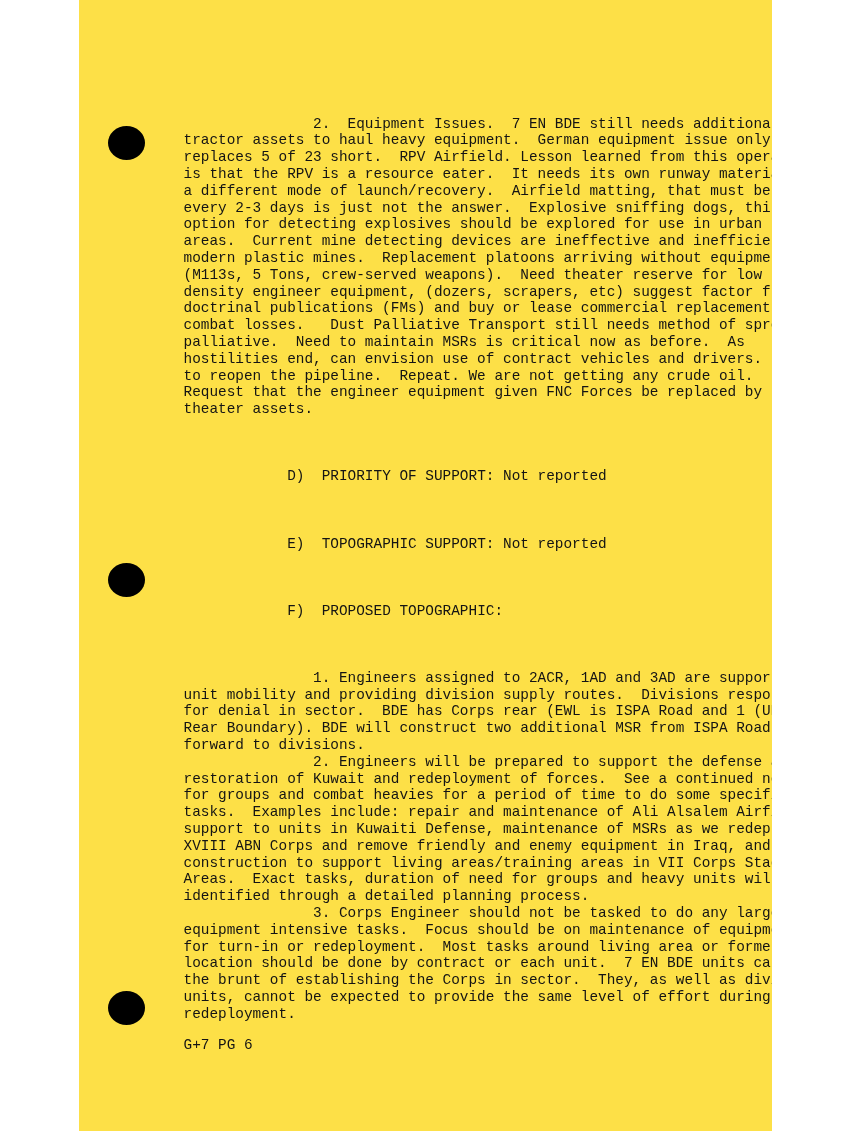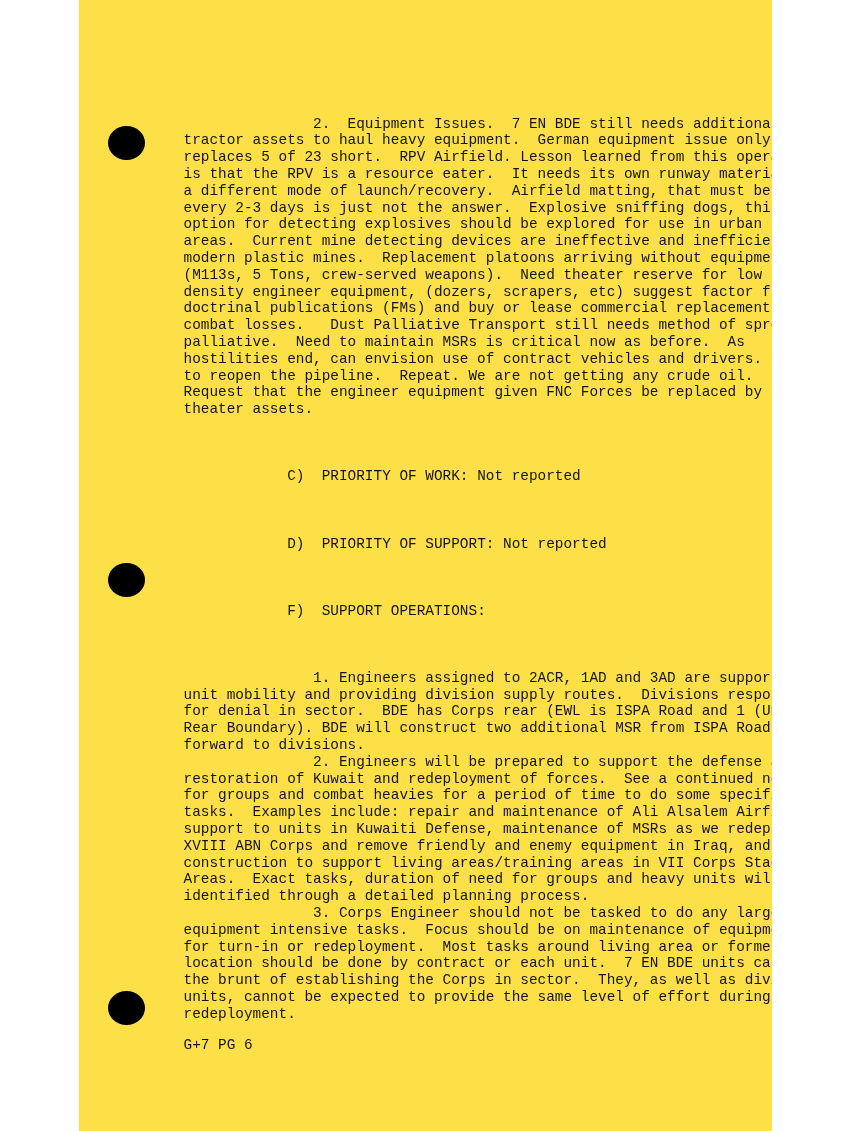--- a/index.html
+++ b/index.html
@@ -78,7 +78,6 @@
 to reopen the pipeline.  Repeat. We are not getting any crude oil.
 Request that the engineer equipment given FNC Forces be replaced by
 theater assets.</div>
-    <div class="block">            C)  PRIORITY OF WORK: Not reported</div>
     <div class="block">            D)  PRIORITY OF SUPPORT: Not reported</div>
     <div class="block">            F)  SUPPORT OPERATIONS:</div>
     <div class="block">               1. Engineers assigned to 2ACR, 1AD and 3AD are supporting

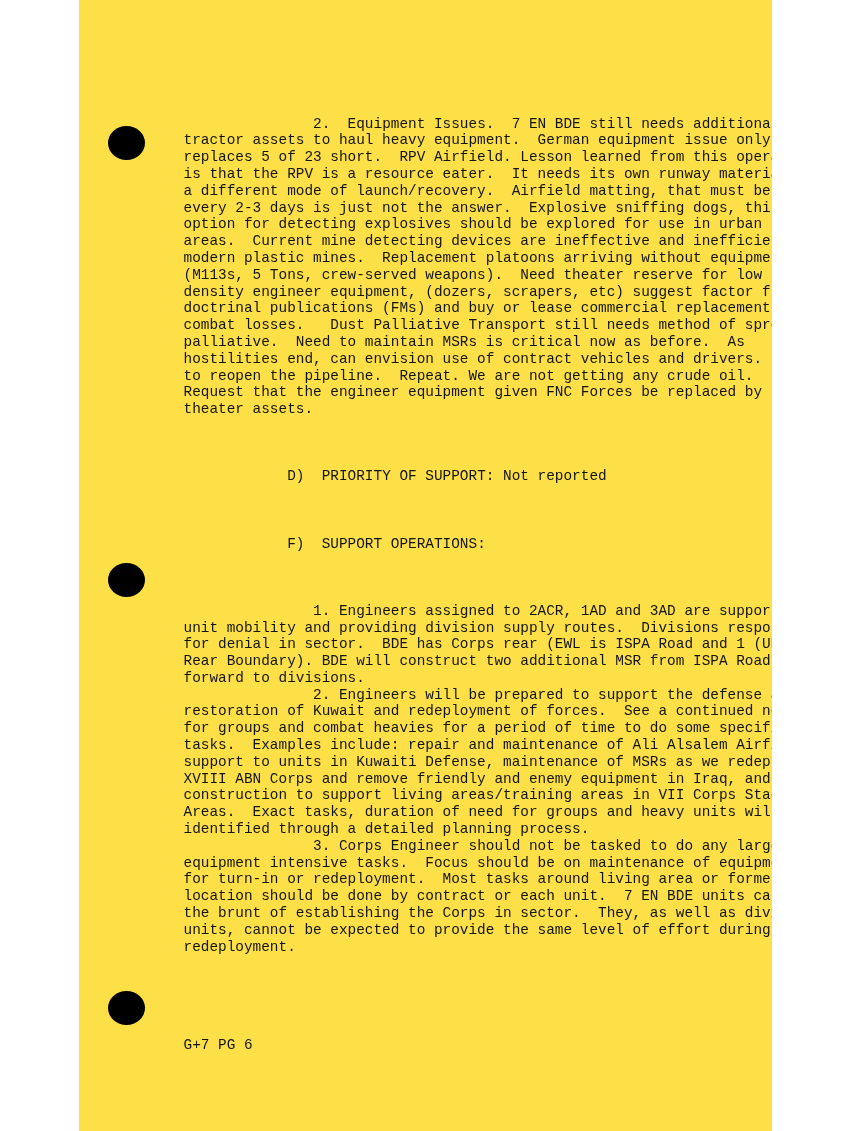--- a/index.html
+++ b/index.html
@@ -79,6 +79,7 @@
 Request that the engineer equipment given FNC Forces be replaced by
 theater assets.</div>
     <div class="block">            D)  PRIORITY OF SUPPORT: Not reported</div>
+    <div class="block">            E)  TOPOGRAPHIC SUPPORT: Not reported</div>
     <div class="block">            F)  SUPPORT OPERATIONS:</div>
     <div class="block">               1. Engineers assigned to 2ACR, 1AD and 3AD are supporting
 unit mobility and providing division supply routes.  Divisions responsible

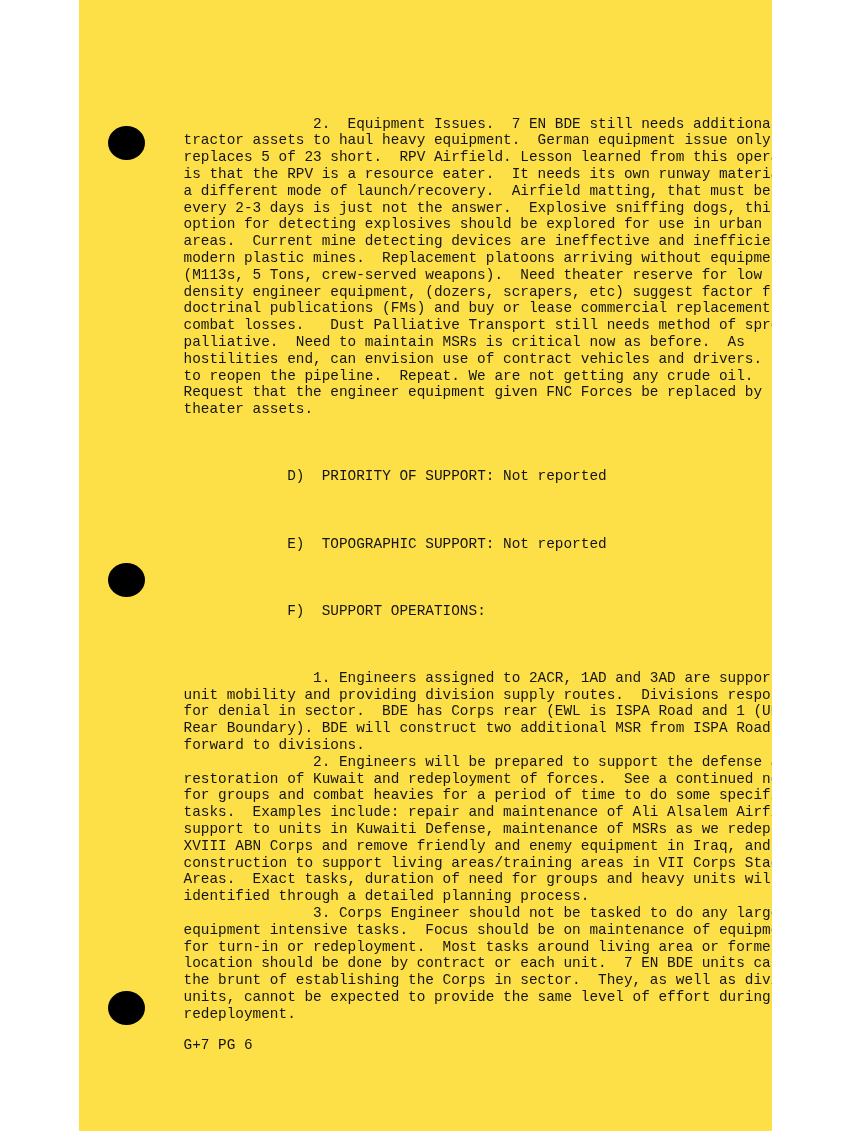--- a/index.html
+++ b/index.html
@@ -80,7 +80,7 @@
 theater assets.</div>
     <div class="block">            D)  PRIORITY OF SUPPORT: Not reported</div>
     <div class="block">            E)  TOPOGRAPHIC SUPPORT: Not reported</div>
-    <div class="block">            F)  SUPPORT OPERATIONS:</div>
+    <div class="block">            F)  PROPOSED TOPOGRAPHIC:</div>
     <div class="block">               1. Engineers assigned to 2ACR, 1AD and 3AD are supporting
 unit mobility and providing division supply routes.  Divisions responsible
 for denial in sector.  BDE has Corps rear (EWL is ISPA Road and 1 (UK) AD

